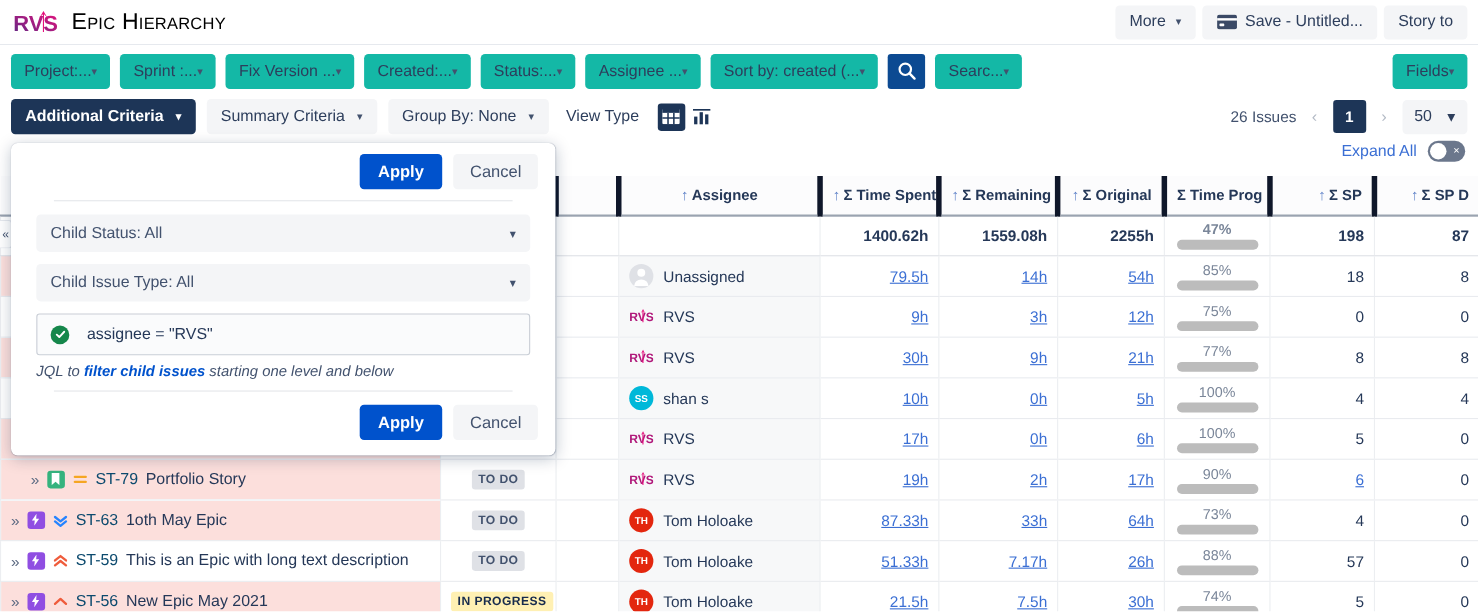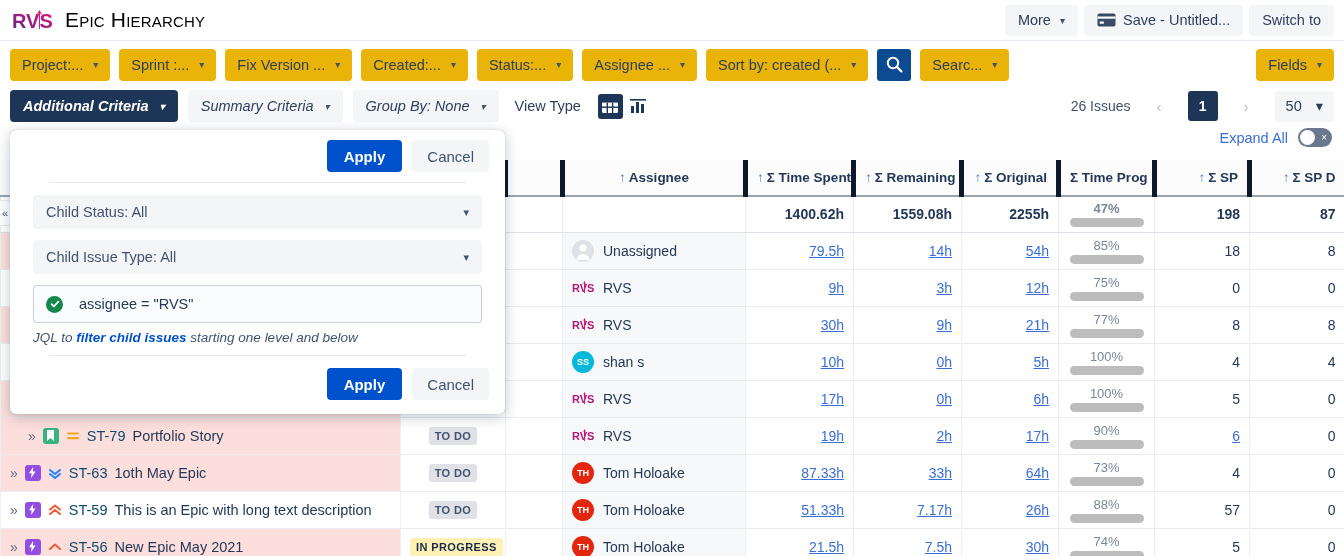--- a/index.html
+++ b/index.html
@@ -269,7 +269,7 @@
         <span>Save - Untitled...</span>
       </button>
       <button class="tbtn">
-        <span>Switch to</span>
+        <span>Story to</span>
       </button>
     </div>
   </div>

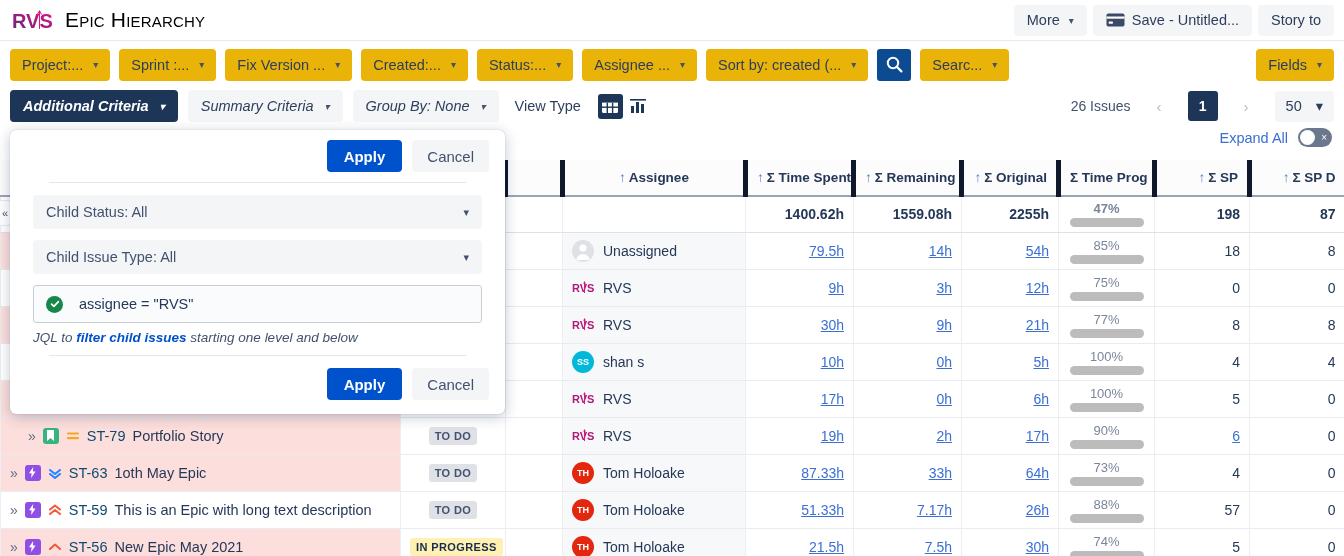--- a/index.html
+++ b/index.html
@@ -42,9 +42,9 @@
     background: #fff;
   }
   .fbtn {
-    background: #eab308; border: none; border-radius: 4px;
+    background: #14b8a6; border: none; border-radius: 4px;
     font-family: inherit; font-size: 14.5px; color: #2d3e5c;
-    height: 32px; padding: 0 12px; display: flex; align-items: center; gap: 10px;
+    height: 32px; padding: 0 12px; display: flex; align-items: center; 
     cursor: pointer; white-space: nowrap;
   }
   .fbtn .caret { font-size: 10px; color: #42526e; }

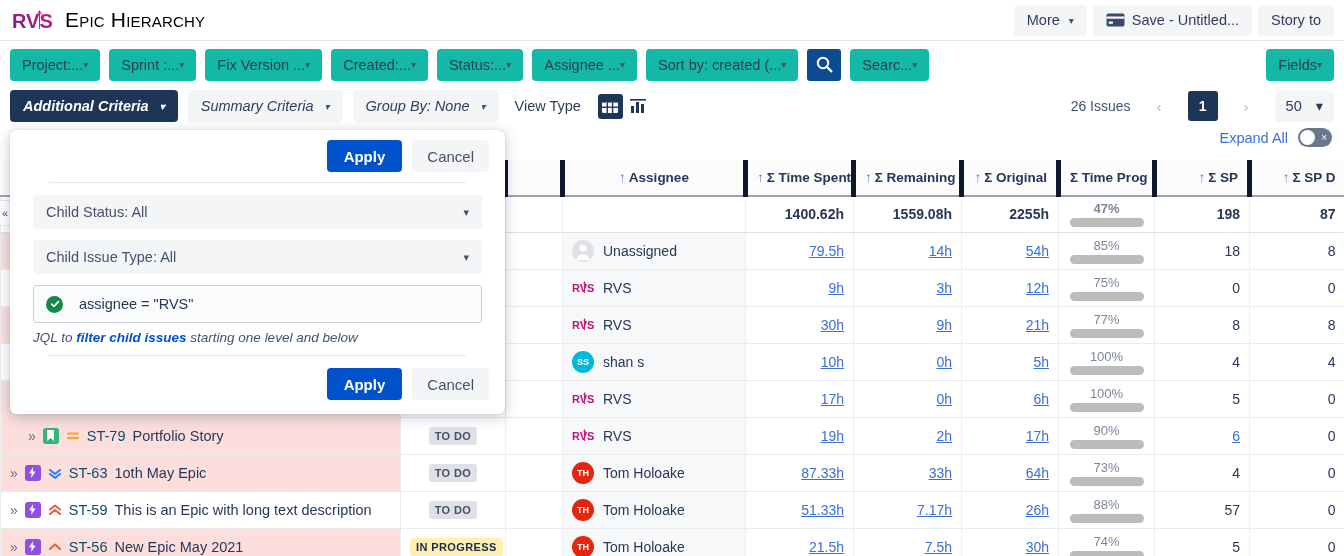--- a/index.html
+++ b/index.html
@@ -64,7 +64,7 @@
     background: #f4f5f7; border: none; border-radius: 4px;
     font-family: inherit; font-size: 14.5px; color: #2d3e5c;
     height: 32px; padding: 0 13px; display: flex; align-items: center; gap: 11px;
-    cursor: pointer; white-space: nowrap; font-style: italic;
+    cursor: pointer; white-space: nowrap;
   }
   .cbtn.active { background: #1d3557; color: #fff; font-weight: bold; }
   .cbtn.active .caret { color: #fff; }

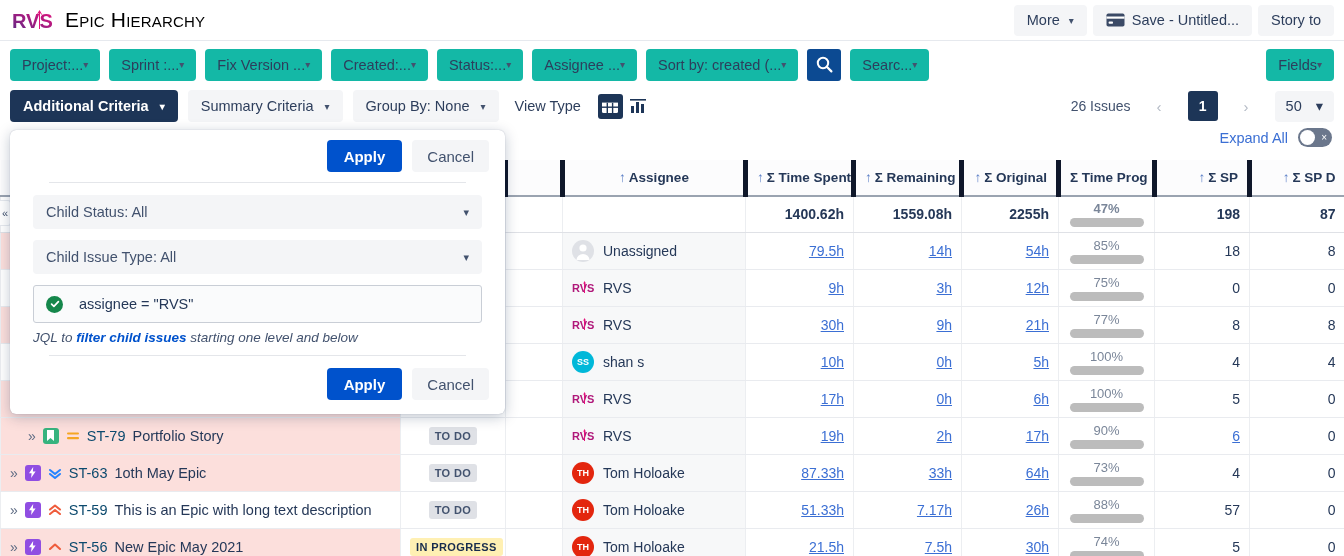--- a/index.html
+++ b/index.html
@@ -80,7 +80,7 @@
 
   
   .pager {
-    margin-left: auto; display: flex; align-items: center; gap: 24px;
+    margin-left: auto; display: flex; align-items: center; gap: 12px;
   }
   .issues-count { font-size: 14px; color: #42526e; }
   .pg-arrow { color: #b3bac5; font-size: 15px; cursor: pointer; padding: 0 2px; }

